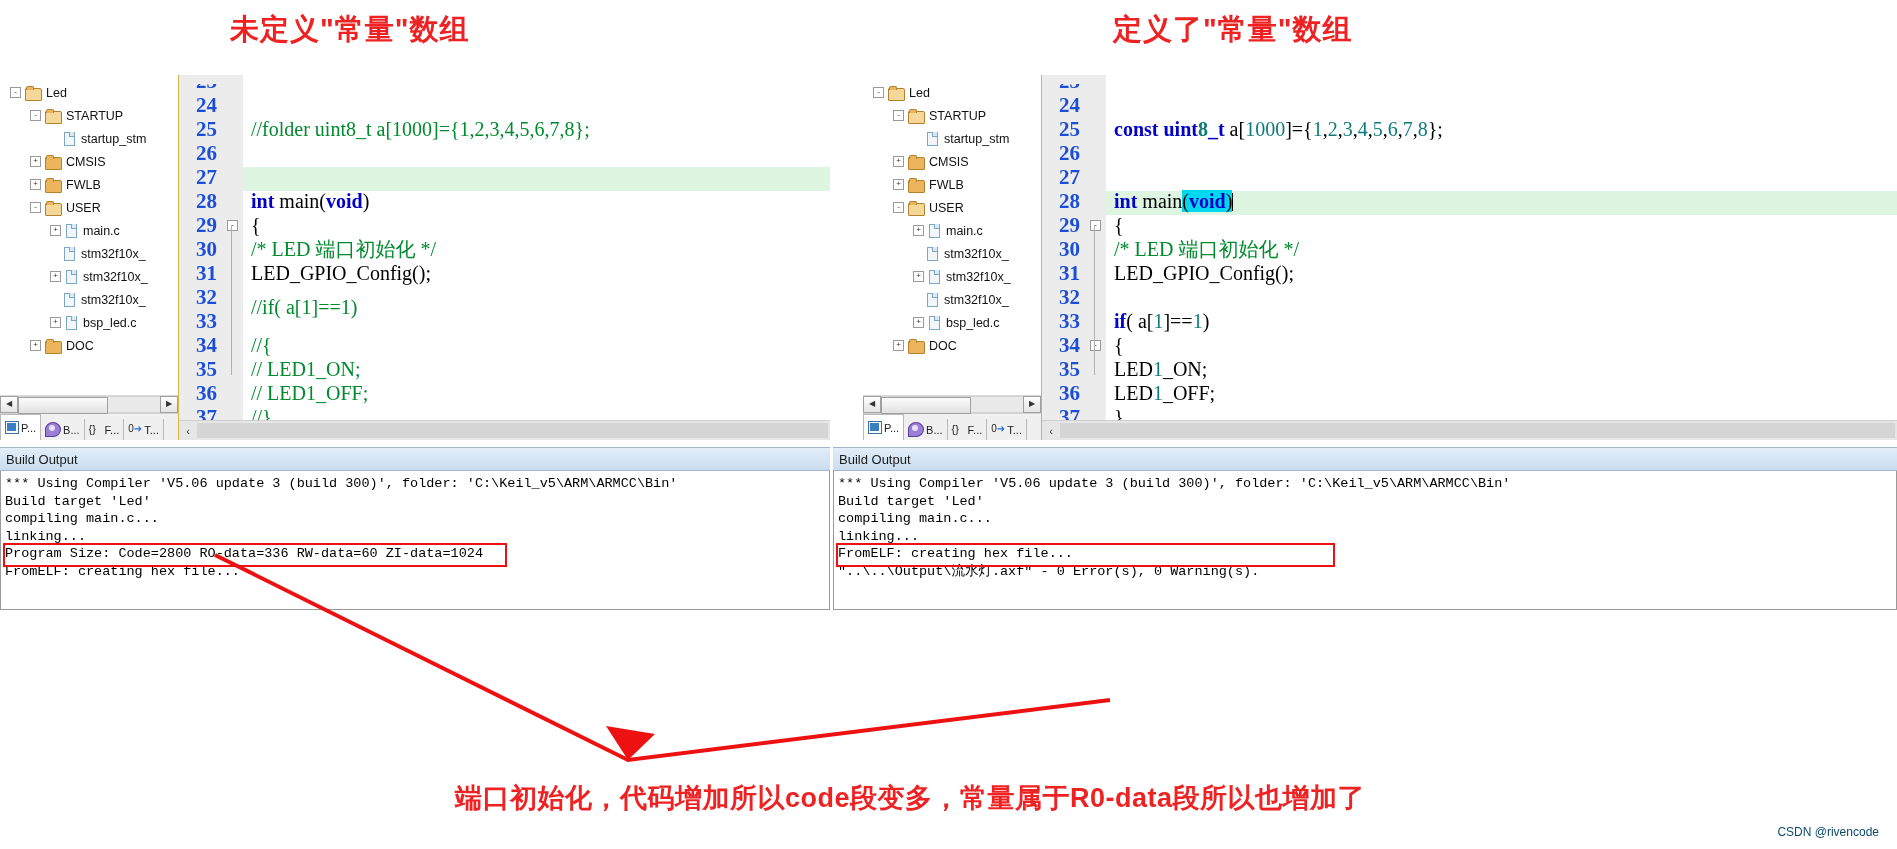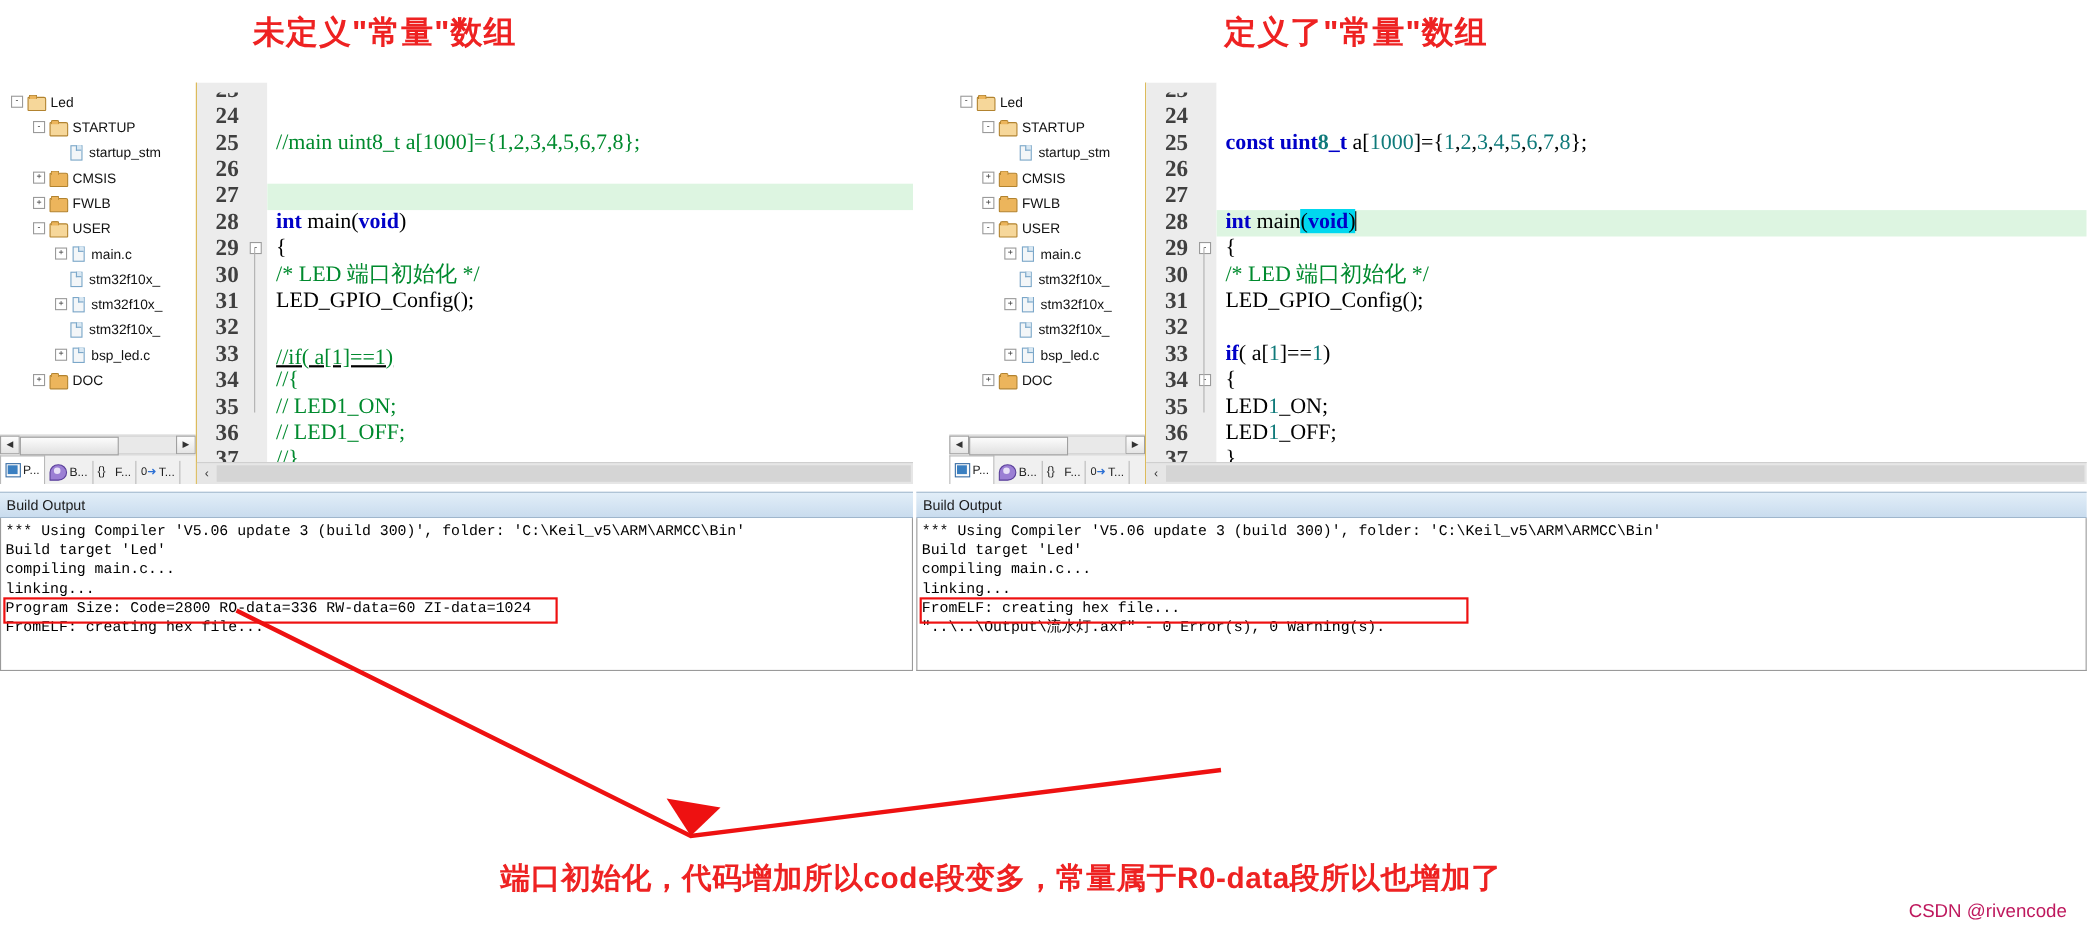--- a/index.html
+++ b/index.html
@@ -83,7 +83,7 @@
   .edit-area{flex:1;display:flex;position:relative;overflow:hidden;}
   .gutter{width:64px;background:#ececec;position:relative;flex:none;}
   .gutter-num{position:absolute;right:26px;font-family:"Liberation Serif",serif;
-     font-size:21px;font-weight:bold;color:#404040;text-align:right;}
+     font-size:21px;font-weight:bold;color:#1d4ed8;text-align:right;}
   .fold{position:absolute;width:9px;height:9px;border:1px solid #9a9a9a;background:#fff;
      font-size:8px;line-height:7px;text-align:center;color:#333;}
   .foldline{position:absolute;width:1px;background:#b0b0b0;}

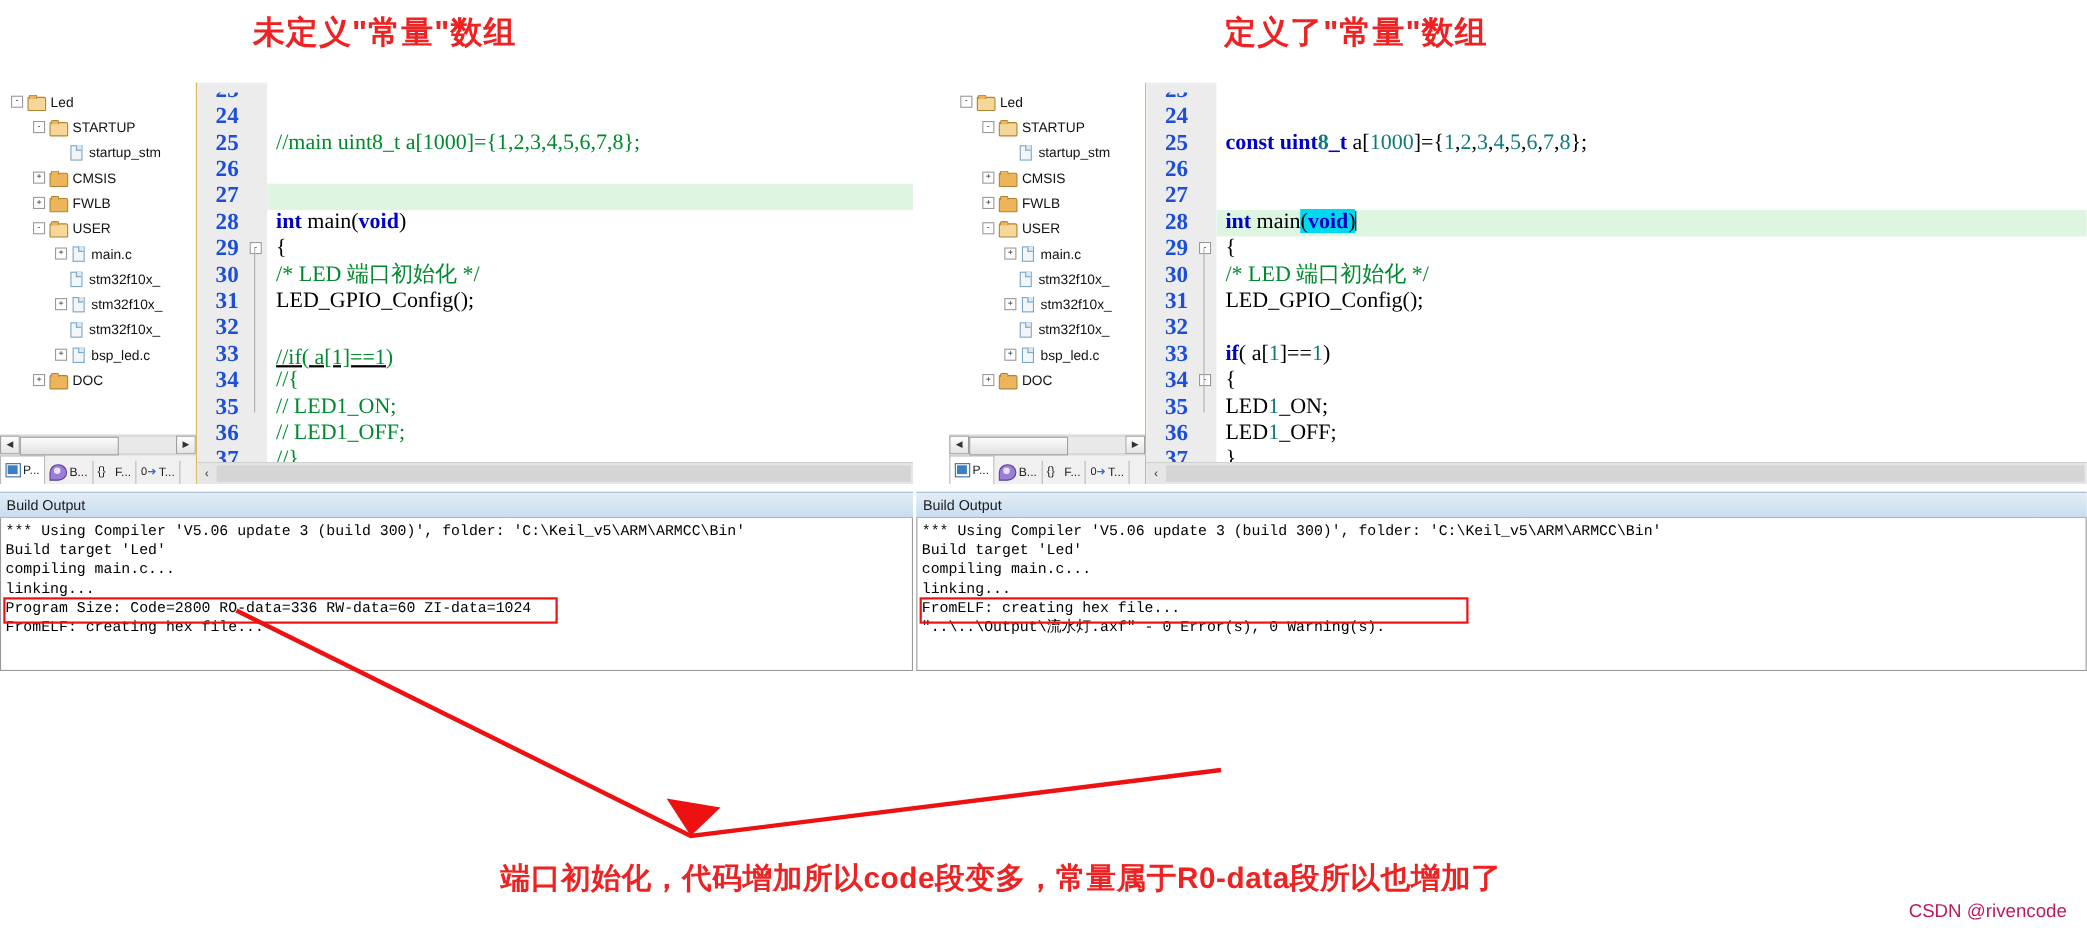--- a/index.html
+++ b/index.html
@@ -241,7 +241,7 @@
         <div class="code" id="code-left">
             <div class="cline" style="top: -6px;"></div>
             <div class="cline" style="top: 18px;"></div>
-            <div class="cline" style="top: 42px;"><span class="cmt">//main uint8_t a[1000]={1,2,3,4,5,6,7,8};</span></div>
+            <div class="cline" style="top: 42px;"><span class="cmt">//folder uint8_t a[1000]={1,2,3,4,5,6,7,8};</span></div>
             <div class="cline" style="top: 66px;"></div>
             <div class="hl-row" style="top: 92px;"></div>
             <div class="cline" style="top: 90px;"></div>

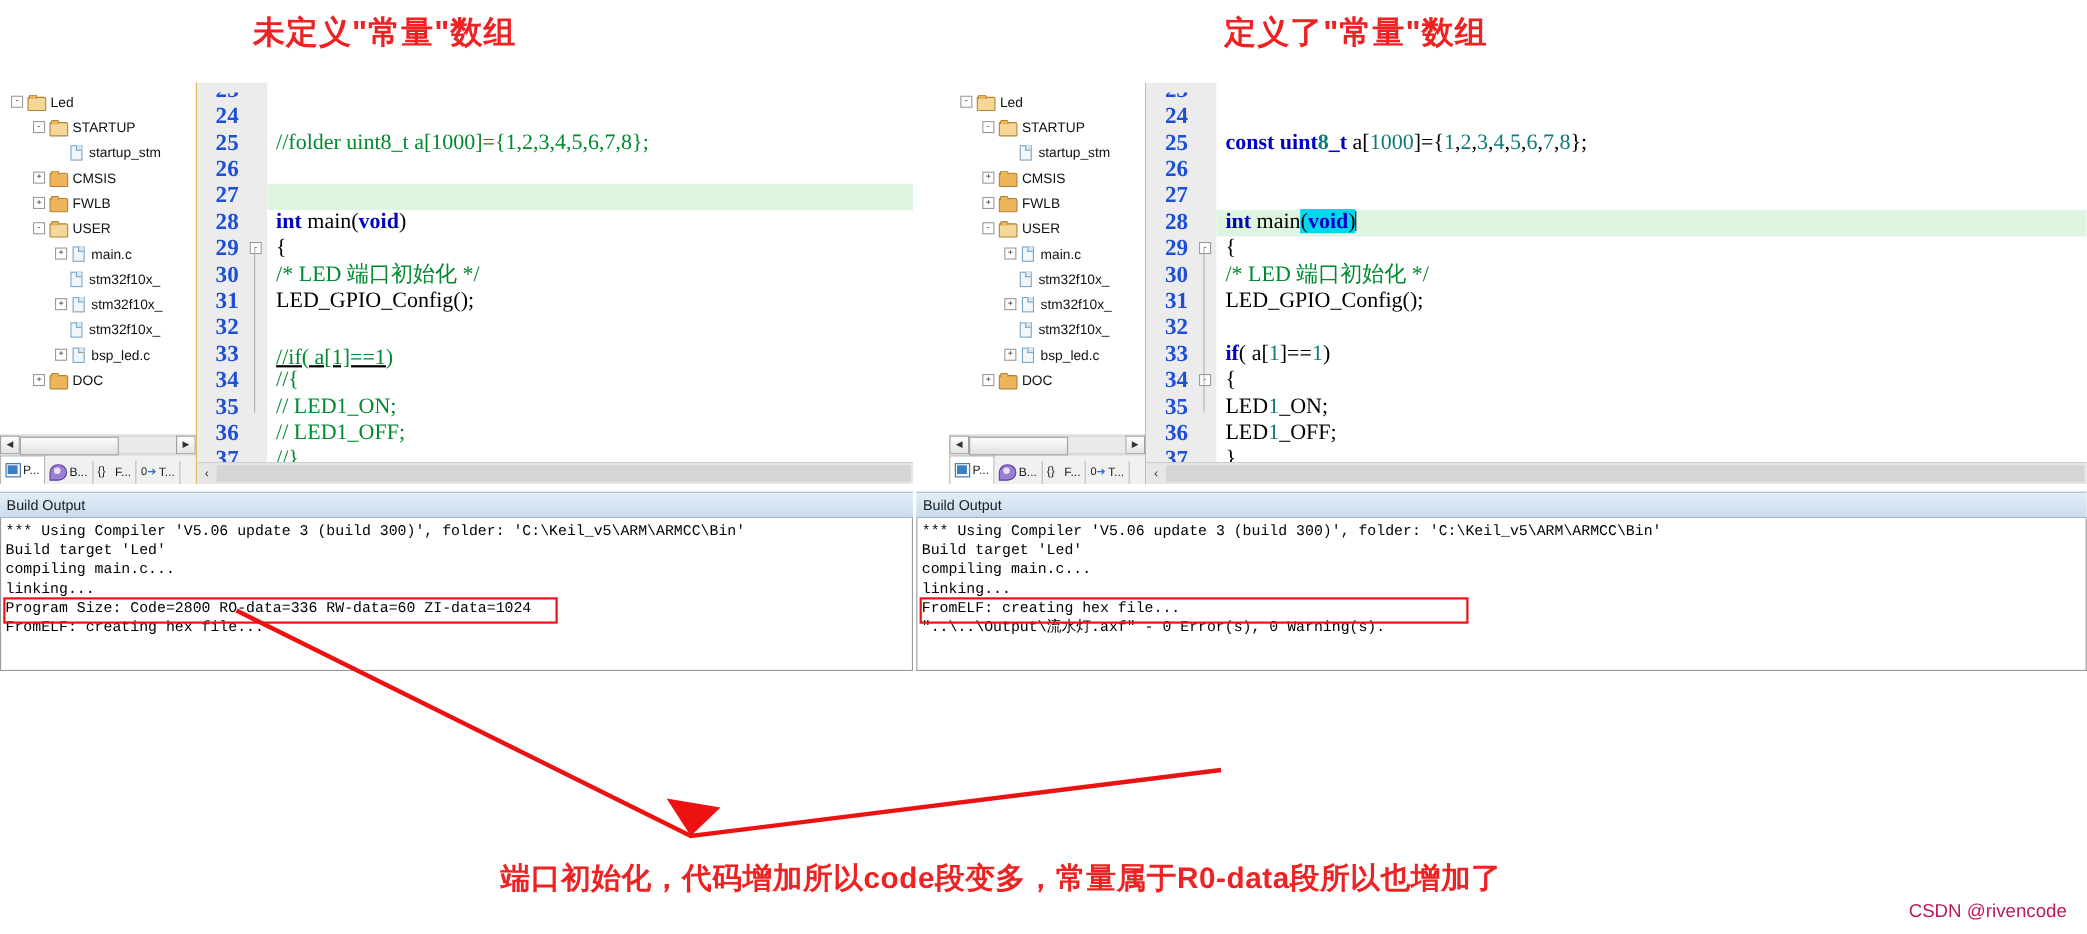--- a/index.html
+++ b/index.html
@@ -250,7 +250,7 @@
             <div class="cline" style="top: 162px;"><span class="cmt">  /* LED 端口初始化 */</span></div>
             <div class="cline" style="top: 186px;">  LED_GPIO_Config();</div>
             <div class="cline" style="top: 210px;"></div>
-            <div class="cline" style="top: 238px; text-decoration: underline;"><span class="cmt">//if( a[1]==1)</span></div>
+            <div class="cline" style="top: 220px;"><span class="cmt">//if( a[1]==1)</span></div>
             <div class="cline" style="top: 258px;"><span class="cmt">//{</span></div>
             <div class="cline" style="top: 282px;"><span class="cmt">//  LED1_ON;</span></div>
             <div class="cline" style="top: 306px;"><span class="cmt">//  LED1_OFF;</span></div>

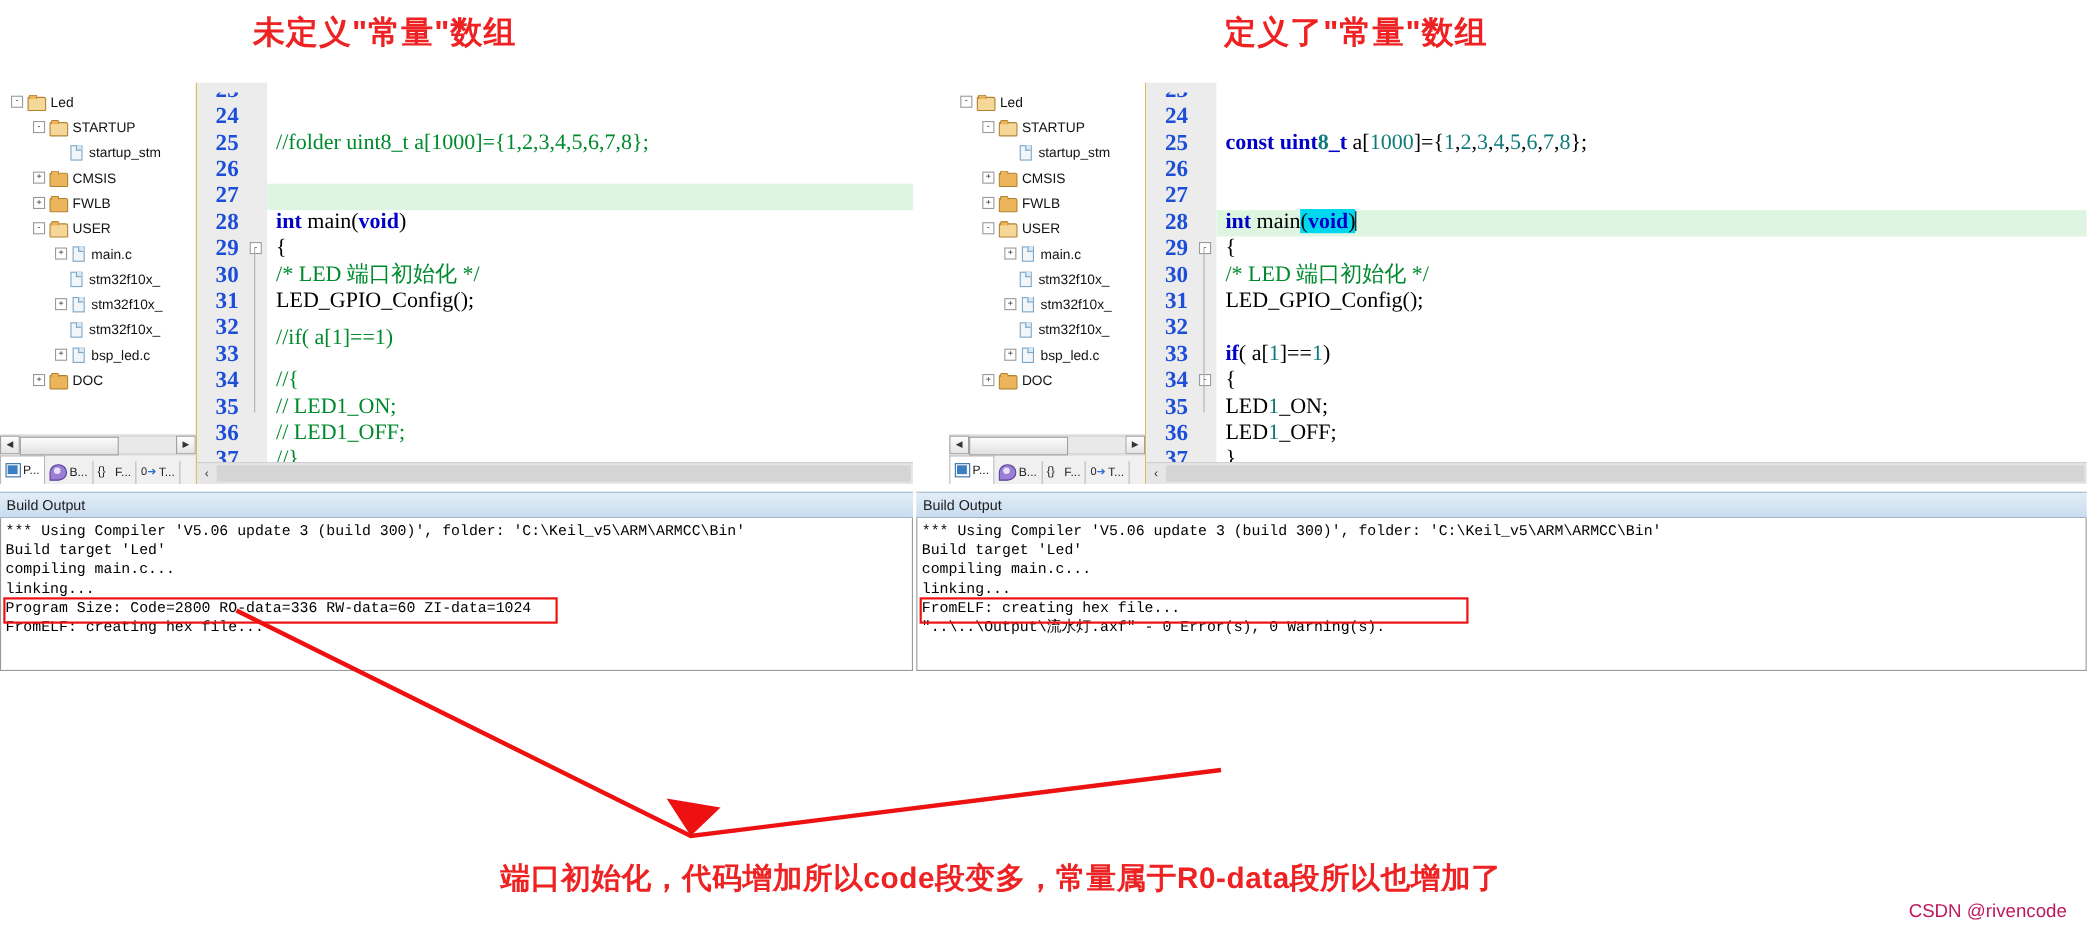--- a/index.html
+++ b/index.html
@@ -118,7 +118,7 @@
      pointer-events:none;}
   #caption{position:absolute;left:455px;top:780px;color:#ee2222;font-weight:bold;
      font-size:27px;white-space:nowrap;letter-spacing:0.5px;}
-  #watermark{position:absolute;right:18px;bottom:10px;color:#be185d;font-size:17px;}
+  #watermark{position:absolute;right:18px;bottom:10px;color:#0c4a6e;font-size:12px;}
 </style>
 </head>
 <body>

